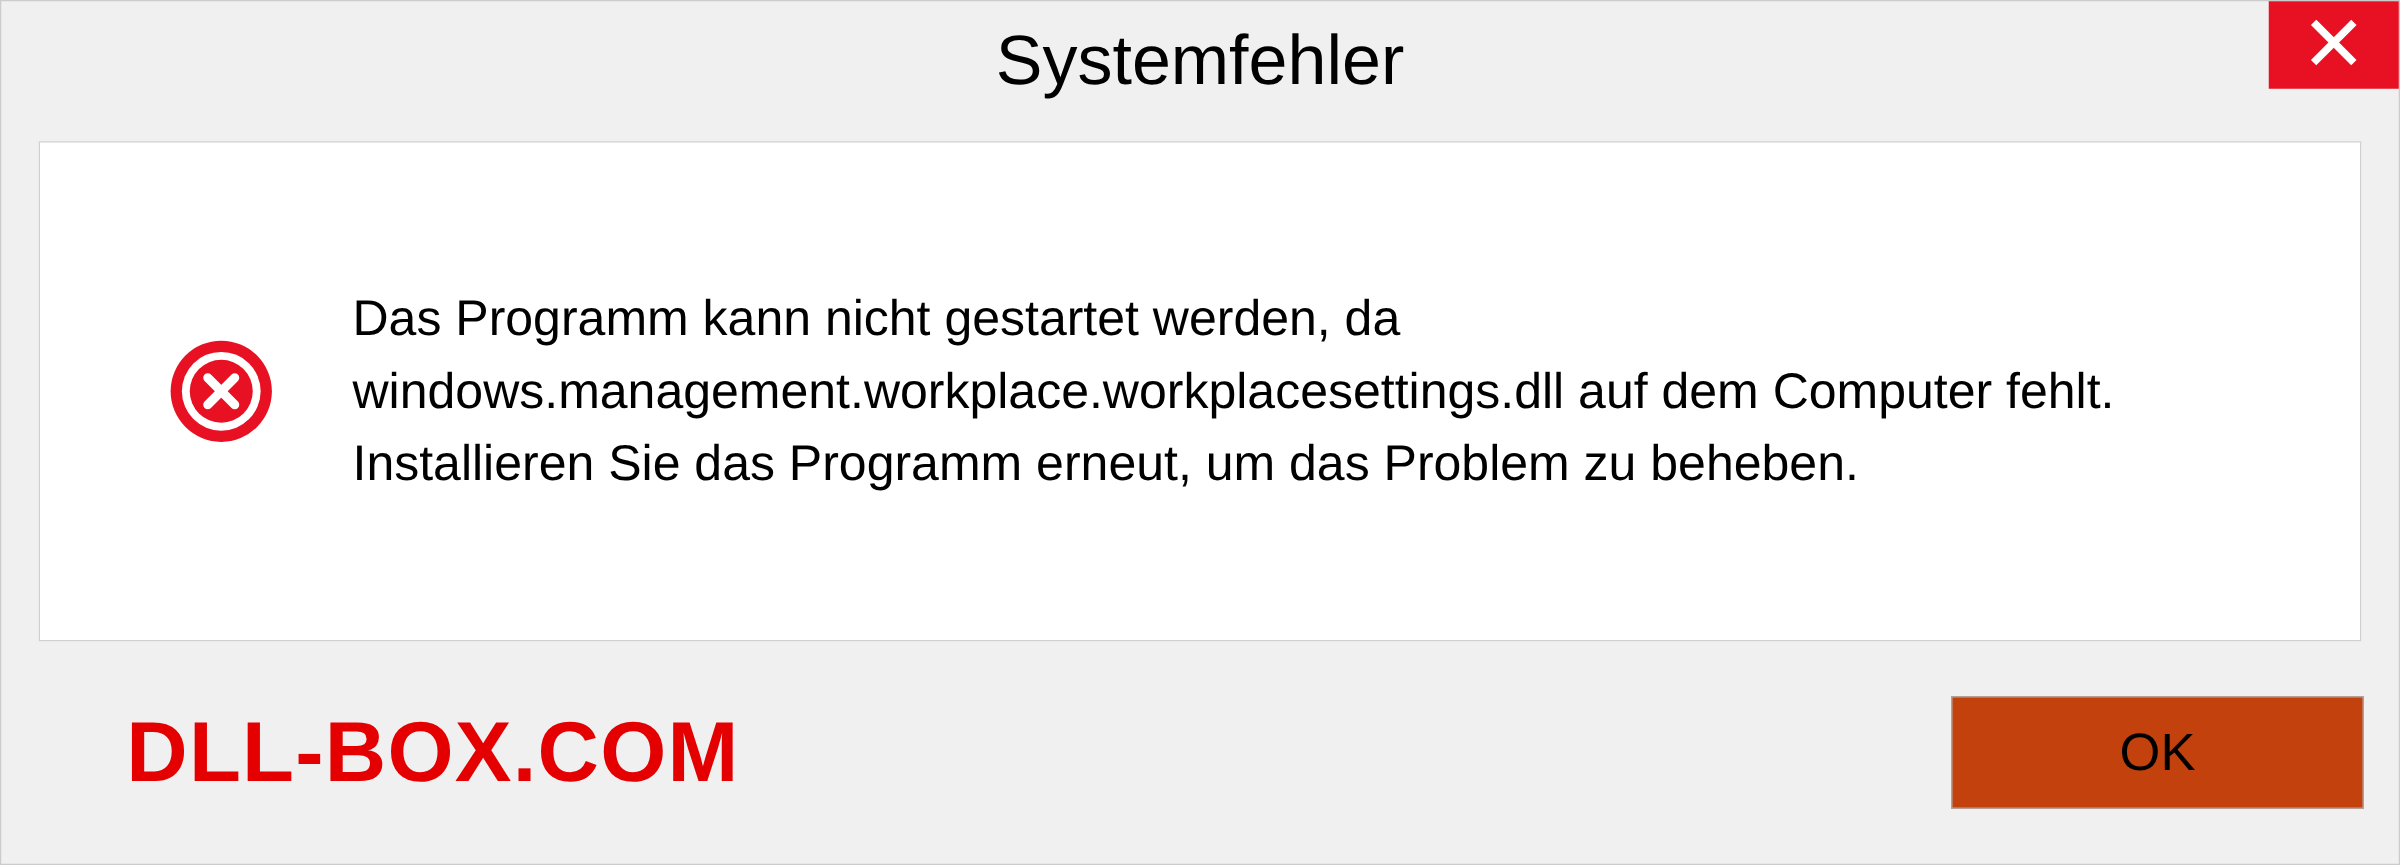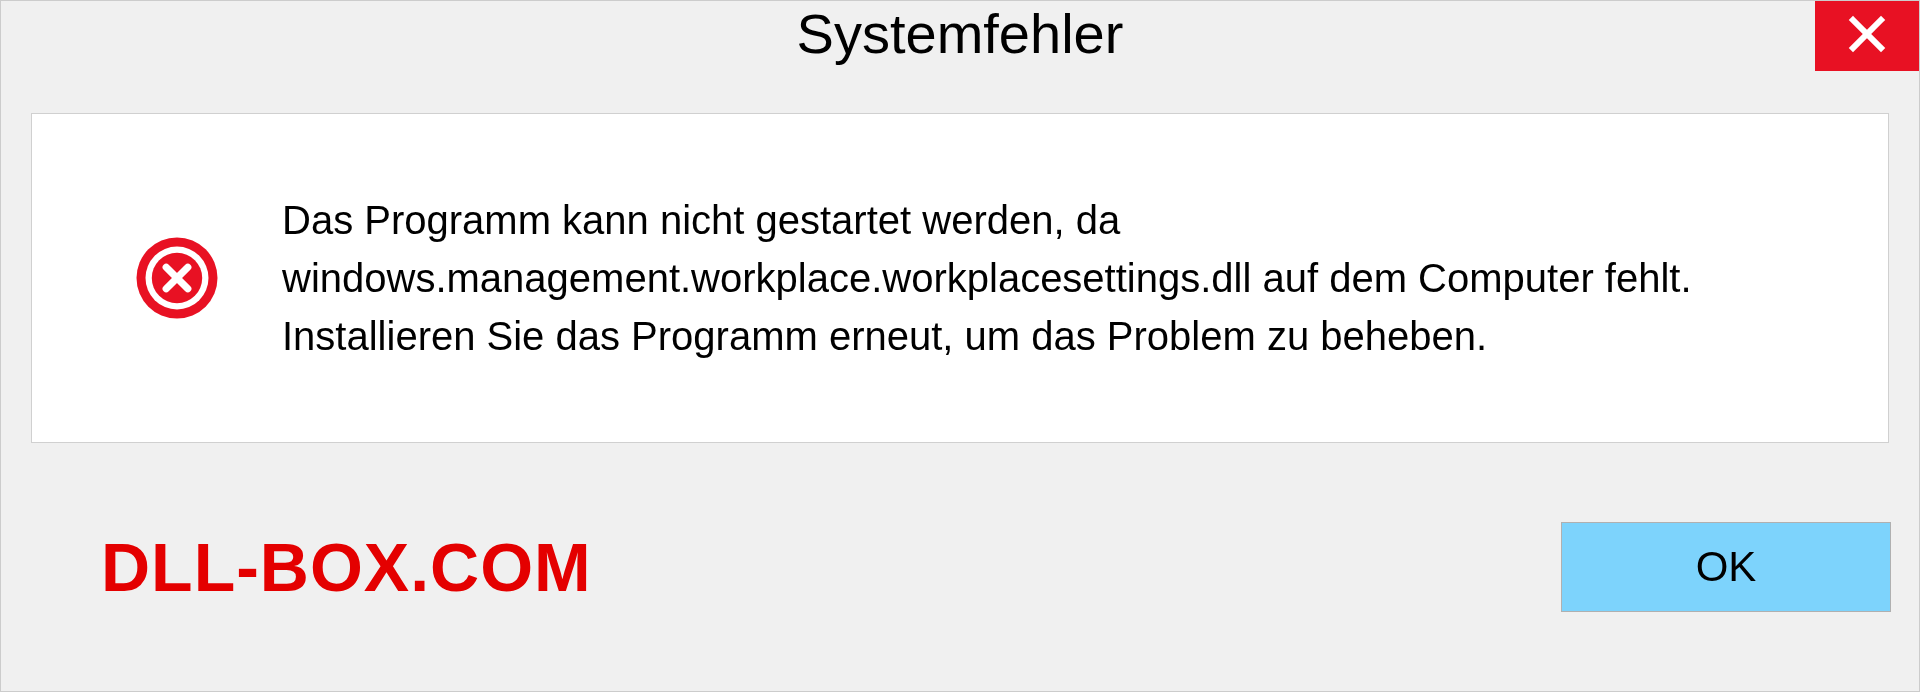--- a/index.html
+++ b/index.html
@@ -26,7 +26,7 @@
     .titlebar {
       height: 92px;
       display: flex;
-      align-items: flex-start;
+      align-items: center;
       justify-content: center;
       position: relative;
     }

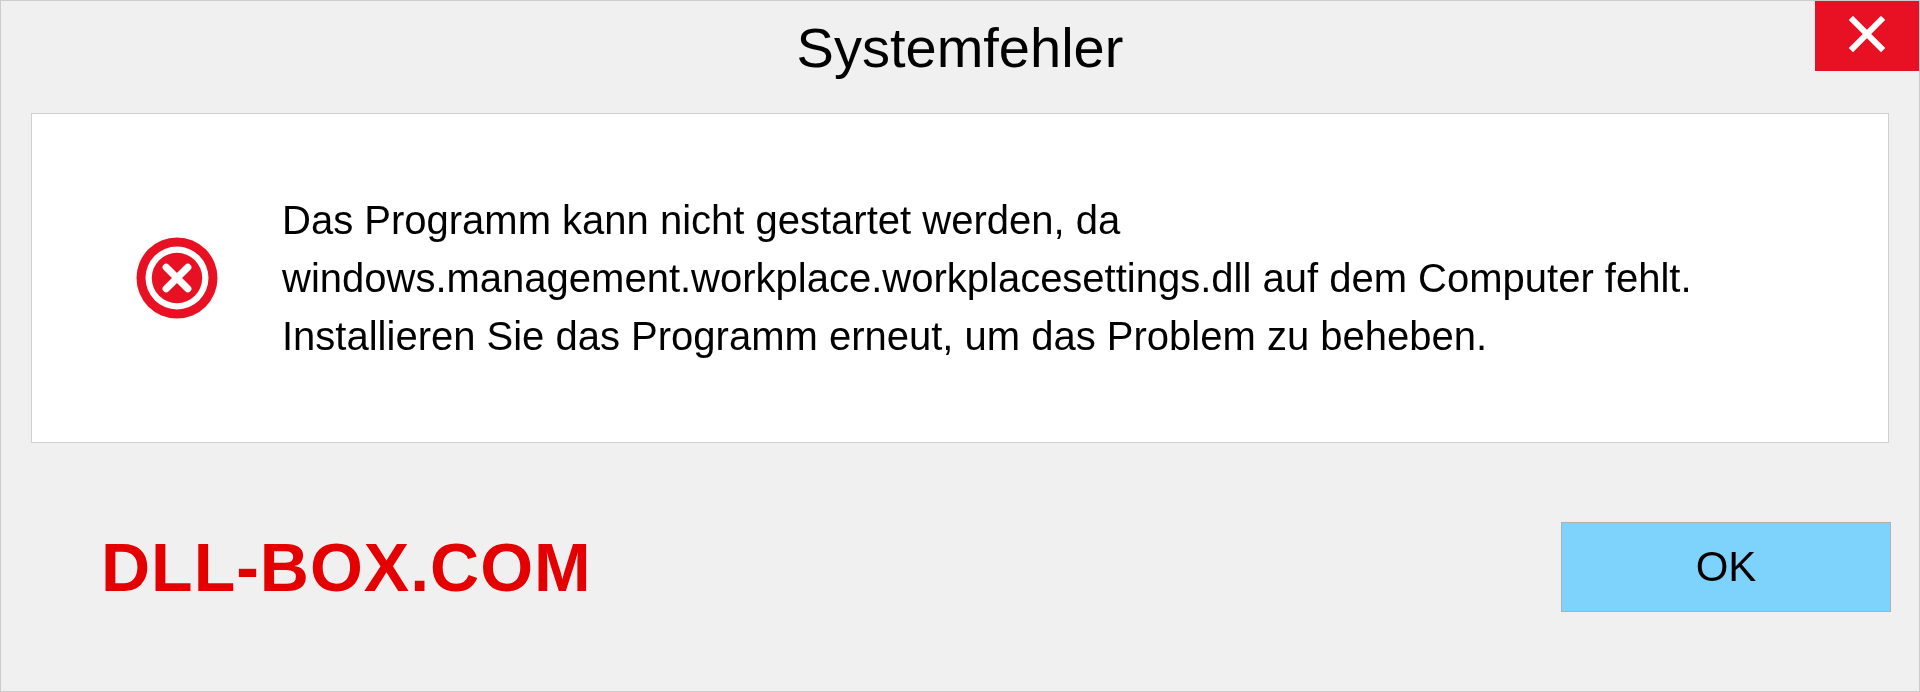--- a/index.html
+++ b/index.html
@@ -60,7 +60,7 @@
       align-items: center;
       gap: 60px;
       flex: 0 0 auto;
-      height: 330px;
+      height: 400px;
     }
     .error-icon {
       width: 90px;

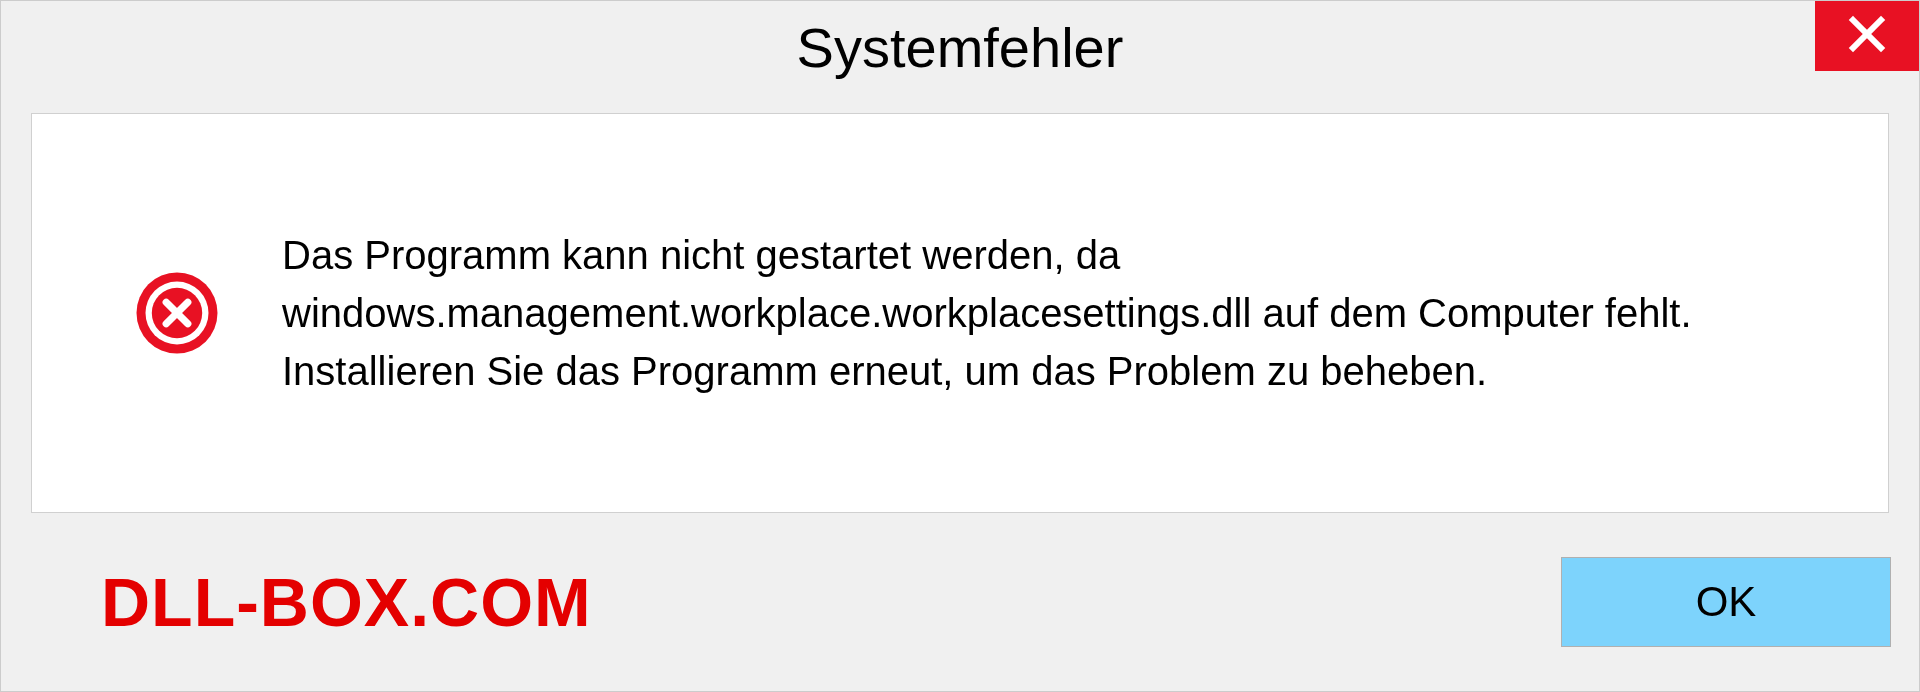--- a/index.html
+++ b/index.html
@@ -93,7 +93,7 @@
     .ok-button {
       width: 330px;
       height: 90px;
-      background: #7dd3fc;
+      background: #c2410c;
       border: 1px solid #b0b0b0;
       font-size: 42px;
       color: #000000;

